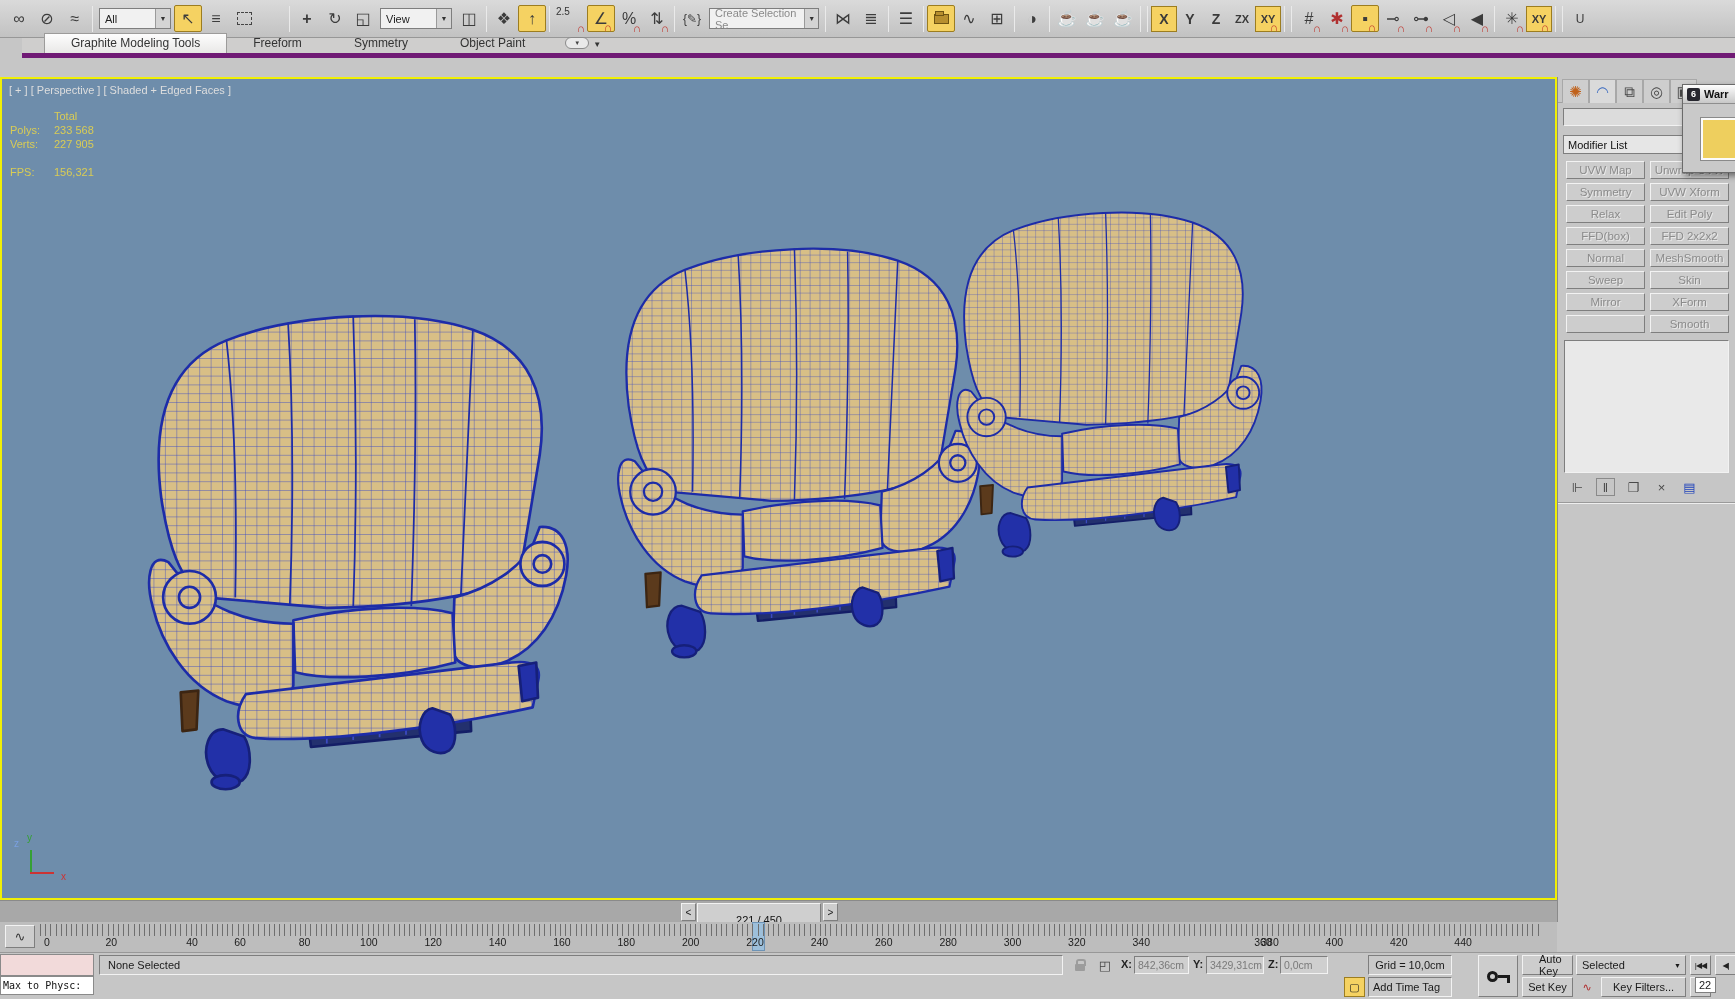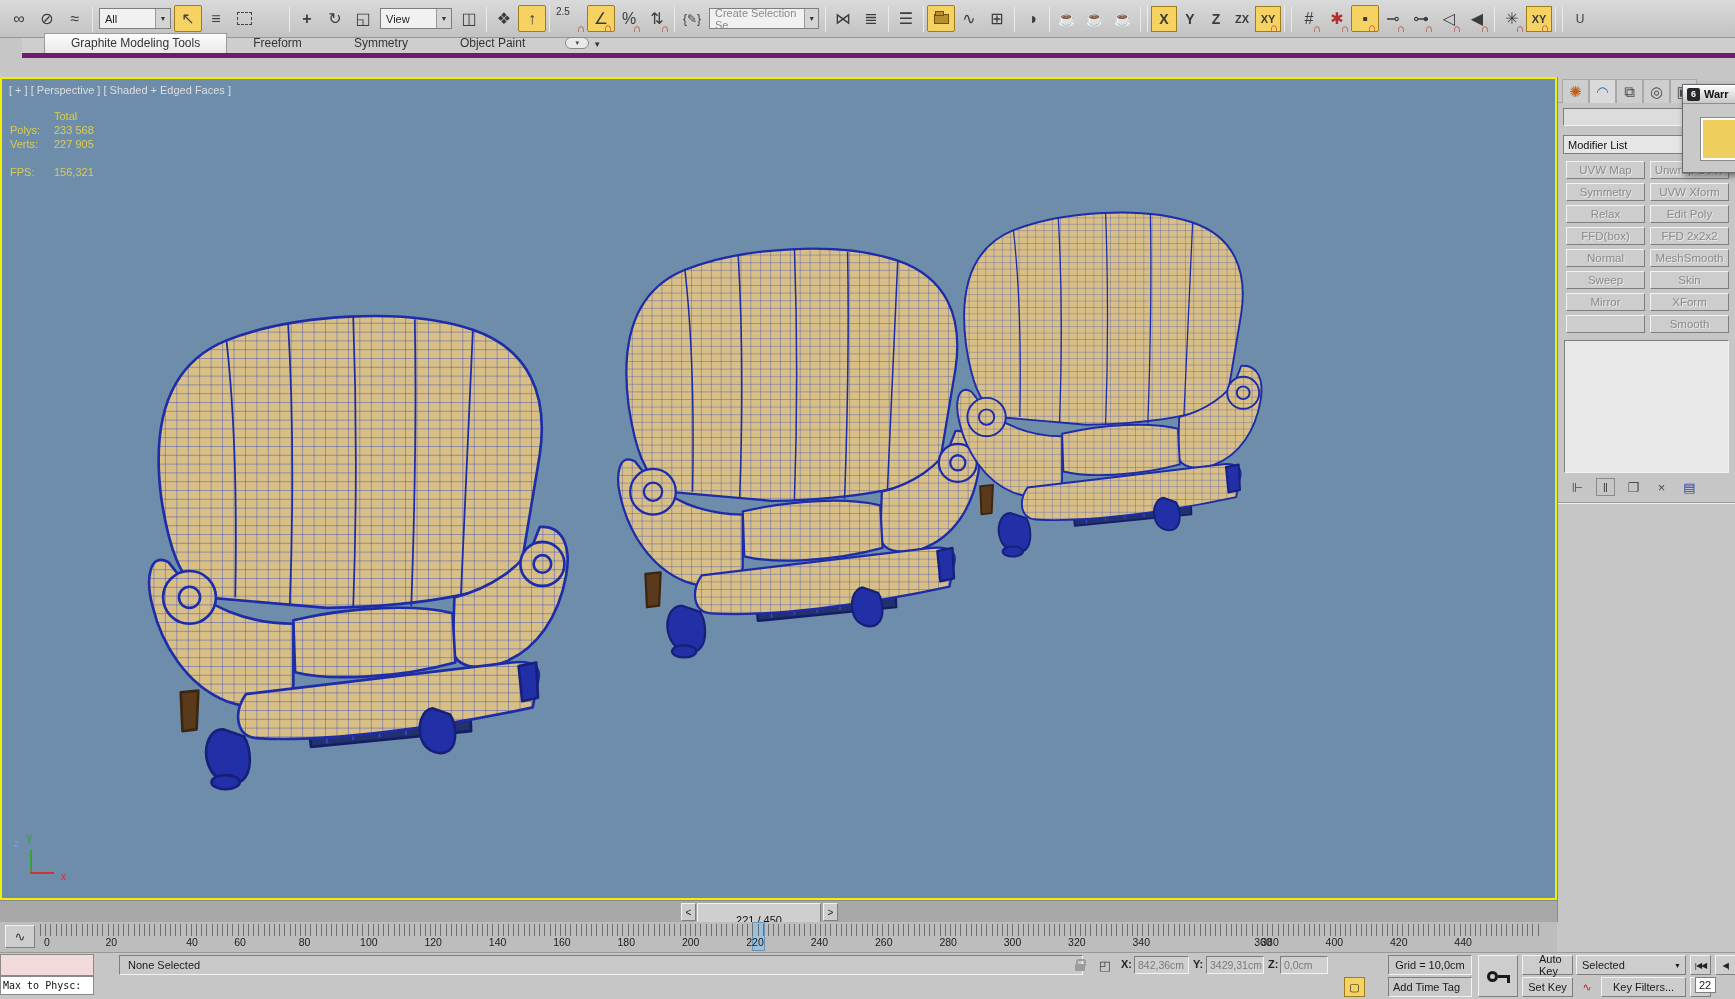--- a/index.html
+++ b/index.html
@@ -87,7 +87,7 @@
     border:1px solid #7e7e7e; display:flex; align-items:center; padding-left:4px; color:#111; }
   .cp-grid { display:grid; grid-template-columns:1fr 1fr; gap:4px 5px; margin:7px 6px 0 8px; }
   .raised { background:#cdcdcd; border:1px solid; border-color:#f2f2f2 #7e7e7e #7e7e7e #f2f2f2; }
-  .sunkbox { background:#c9c9c9; border:1px solid; border-color:#7e7e7e #f2f2f2 #f2f2f2 #7e7e7e;margin-left:20px; }
+  .sunkbox { background:#c9c9c9; border:1px solid; border-color:#7e7e7e #f2f2f2 #f2f2f2 #7e7e7e; }
   .dis { color:#8b8b8b; text-shadow:1px 1px 0 #e9e9e9; }
   .modbtn { height:18px; display:flex; align-items:center; justify-content:center; font-size:11.5px; }
   .cp-stack { margin:7px 6px 0 6px; height:133px; background:#e9e9e9; border:1px solid; border-color:#7e7e7e #f2f2f2 #f2f2f2 #7e7e7e; }

